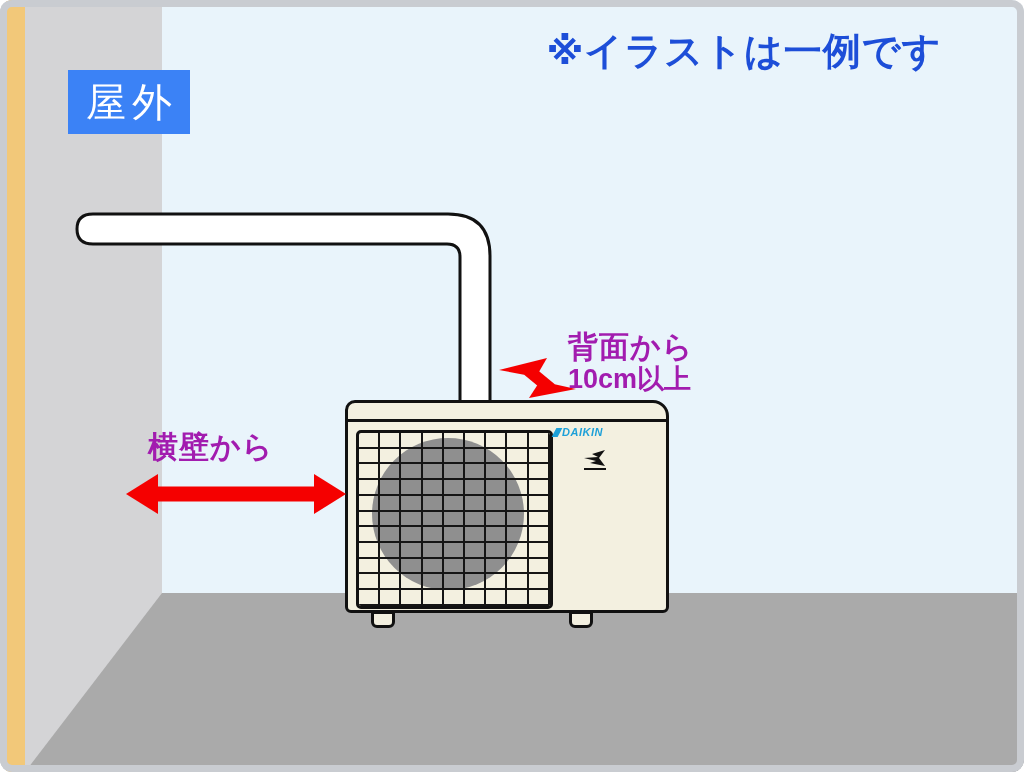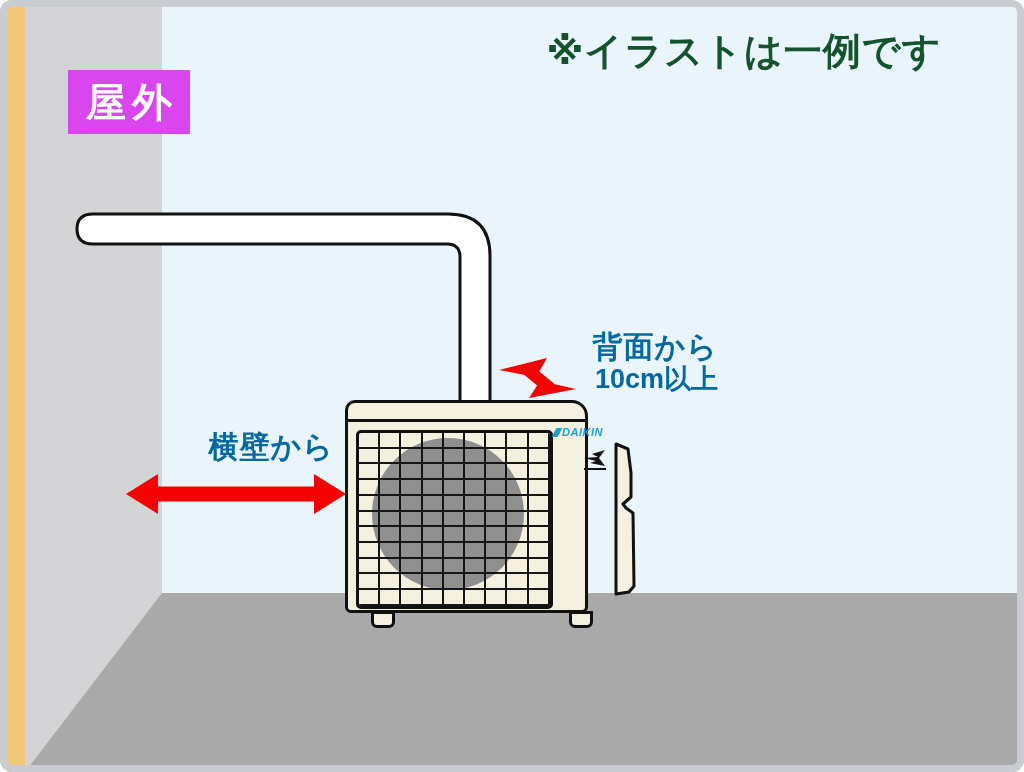--- a/index.html
+++ b/index.html
@@ -63,7 +63,7 @@
   .back-label{left:568px;top:331px;width:150px;}
   .note{
     position:absolute;left:540px;top:26px;width:408px;z-index:4;text-align:center;
-    font-size:38px;font-weight:800;color:#14532d;letter-spacing:1px;
+    font-size:38px;font-weight:800;color:#1d4ed8;letter-spacing:1px;
   }
   .outdoor{
     position:absolute;left:68px;top:70px;width:122px;height:64px;z-index:4;

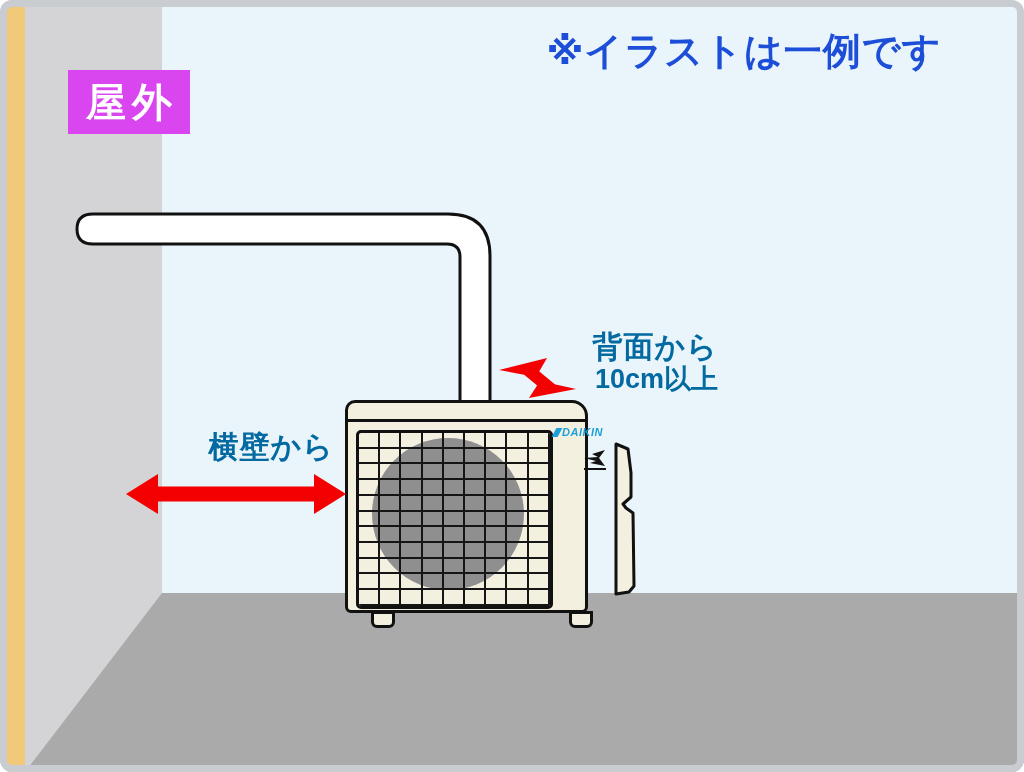--- a/index.html
+++ b/index.html
@@ -67,7 +67,7 @@
   }
   .outdoor{
     position:absolute;left:68px;top:70px;width:122px;height:64px;z-index:4;
-    background:#d946ef;color:#ffffff;font-size:40px;font-weight:700;
+    background:#3b82f6;color:#ffffff;font-size:40px;font-weight:400;
     display:flex;align-items:center;justify-content:center;letter-spacing:6px;
     padding-left:6px;
   }

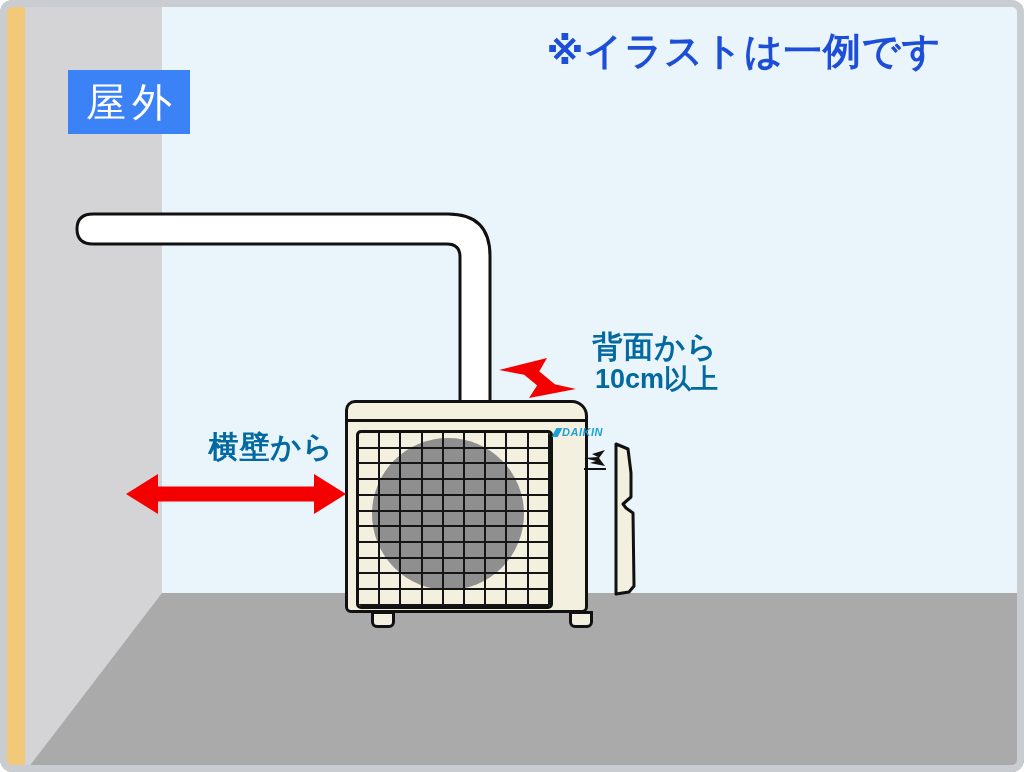--- a/index.html
+++ b/index.html
@@ -55,7 +55,7 @@
   .foot.left{left:371px;} .foot.right{left:569px;}
   
   .lbl{
-    position:absolute;z-index:4;color:#0369a1;font-weight:900;text-align:right;
+    position:absolute;z-index:4;color:#a21caf;font-weight:900;text-align:left;
     line-height:32px;font-size:30px;letter-spacing:1px;
   }
   .lbl .l2{font-size:27px;letter-spacing:0;}

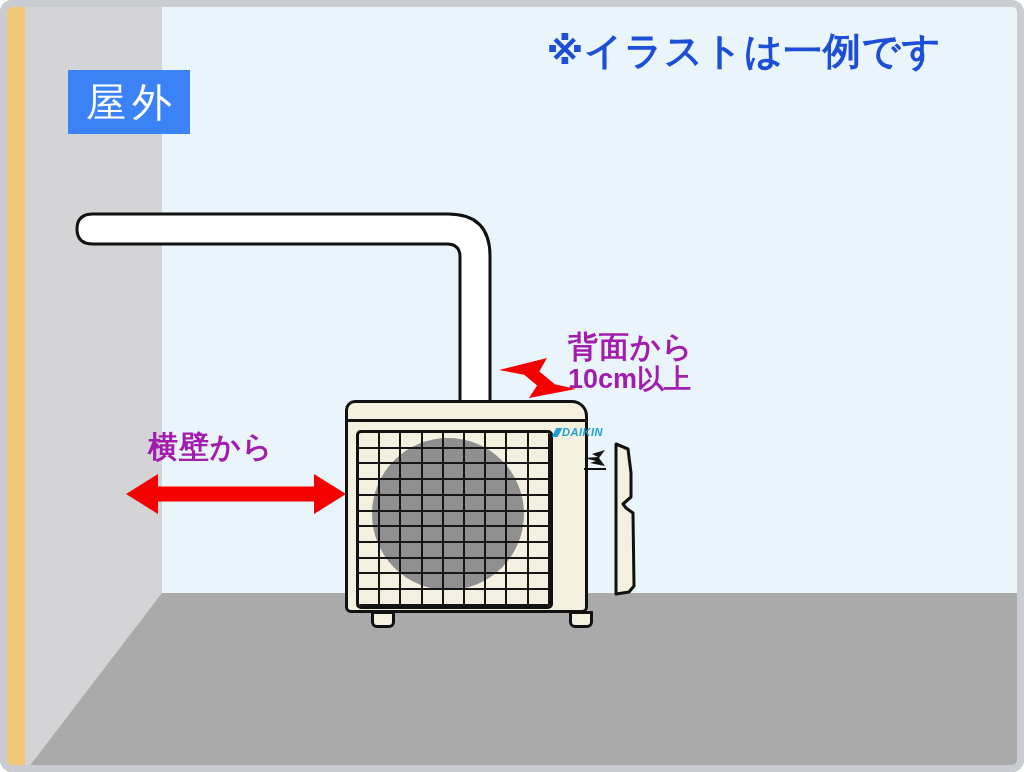--- a/index.html
+++ b/index.html
@@ -22,7 +22,7 @@
   .layer{position:absolute;inset:0;width:1024px;height:772px;pointer-events:none;}
   
   .unit{
-    position:absolute;left:345px;top:400px;width:243px;height:213px;
+    position:absolute;left:345px;top:400px;width:324px;height:213px;
     background:#f3f0e0;border:3px solid #111;border-radius:10px 16px 6px 6px;z-index:2;
   }
   .unit-topline{position:absolute;left:-1px;right:-1px;top:16px;border-top:3px solid #111;}

